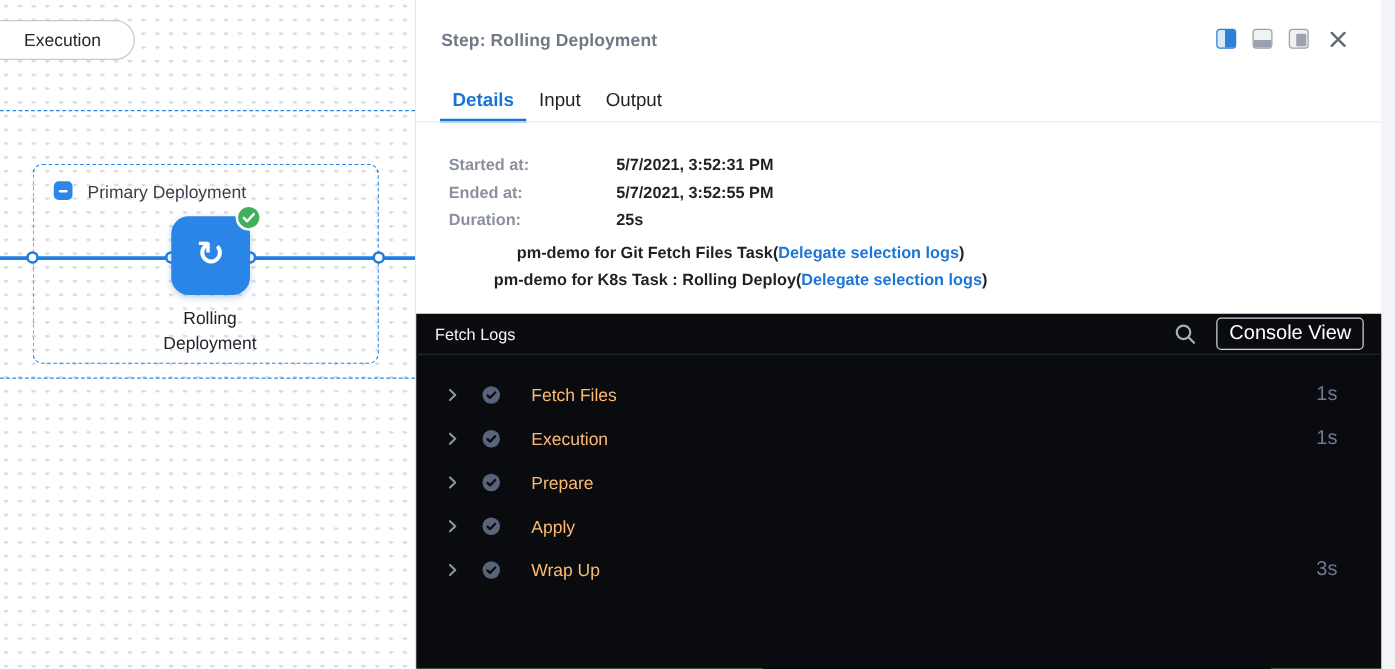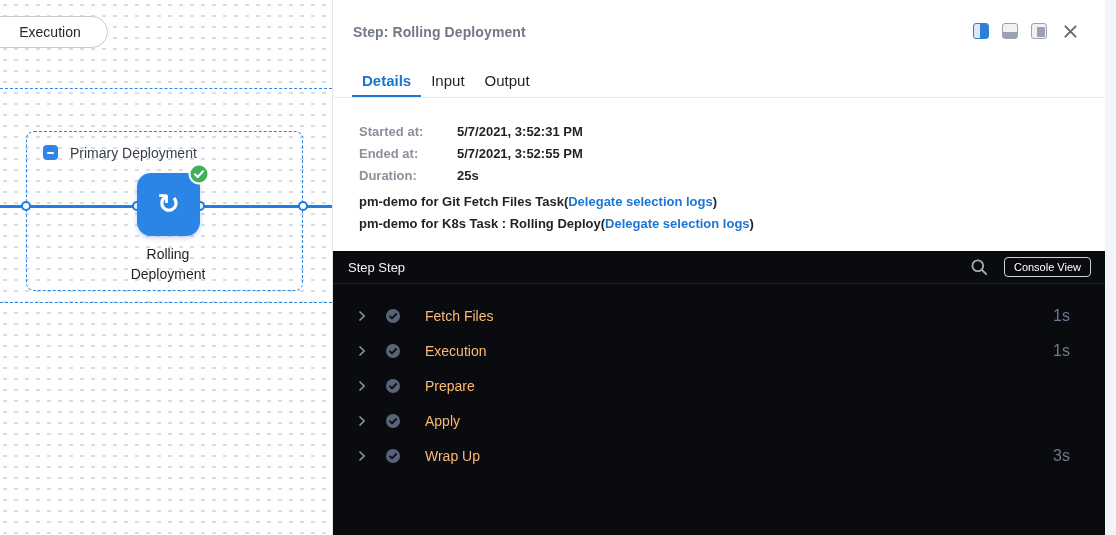--- a/index.html
+++ b/index.html
@@ -96,7 +96,7 @@
   .details { position:absolute; left:26px; top:125px; right:20px; }
   .d-row { display:flex; line-height:14px; margin-bottom:8px; font-size:13px; }
   .d-label { width:98px; flex-shrink:0; color:#8b919c; font-weight:bold; }
-  .d-value { color:#1e2126; font-weight:bold; }
+  .d-value { color:#1e2126; font-weight:bold;margin-left:36px; }
   .d-multi .d-line { line-height:22px; }
   .d-multi .d-label { line-height:14px; padding-top:4px; }
   .dlg-link { color:#1b76d6; font-weight:bold; text-decoration:none; cursor:pointer; }

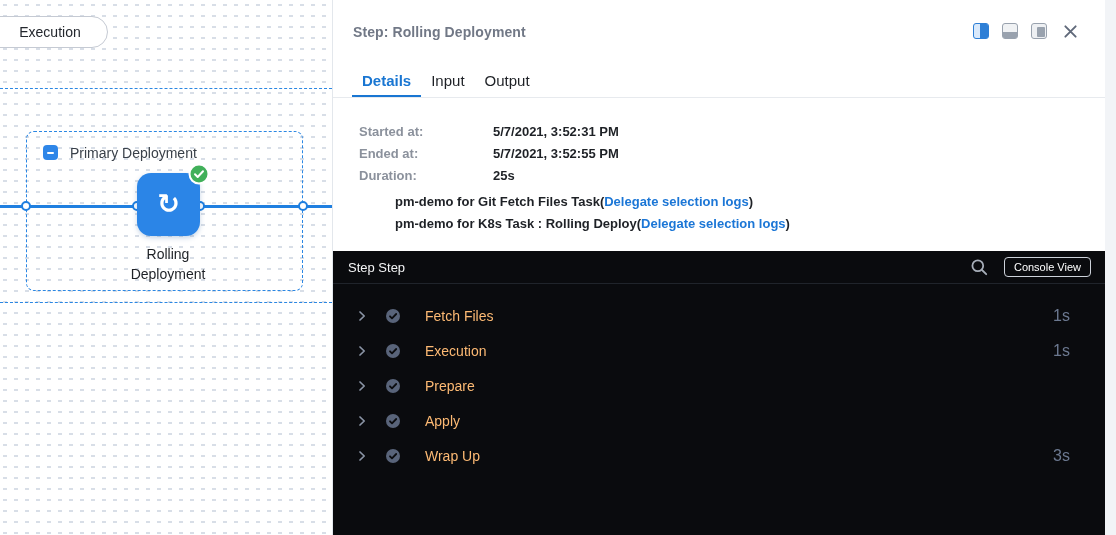--- a/index.html
+++ b/index.html
@@ -97,7 +97,7 @@
   .d-row { display:flex; line-height:14px; margin-bottom:8px; font-size:13px; }
   .d-label { width:98px; flex-shrink:0; color:#8b919c; font-weight:bold; }
   .d-value { color:#1e2126; font-weight:bold;margin-left:36px; }
-  .d-multi .d-line { line-height:22px; }
+  .d-multi .d-line { line-height:22px;text-align:center; }
   .d-multi .d-label { line-height:14px; padding-top:4px; }
   .dlg-link { color:#1b76d6; font-weight:bold; text-decoration:none; cursor:pointer; }
 

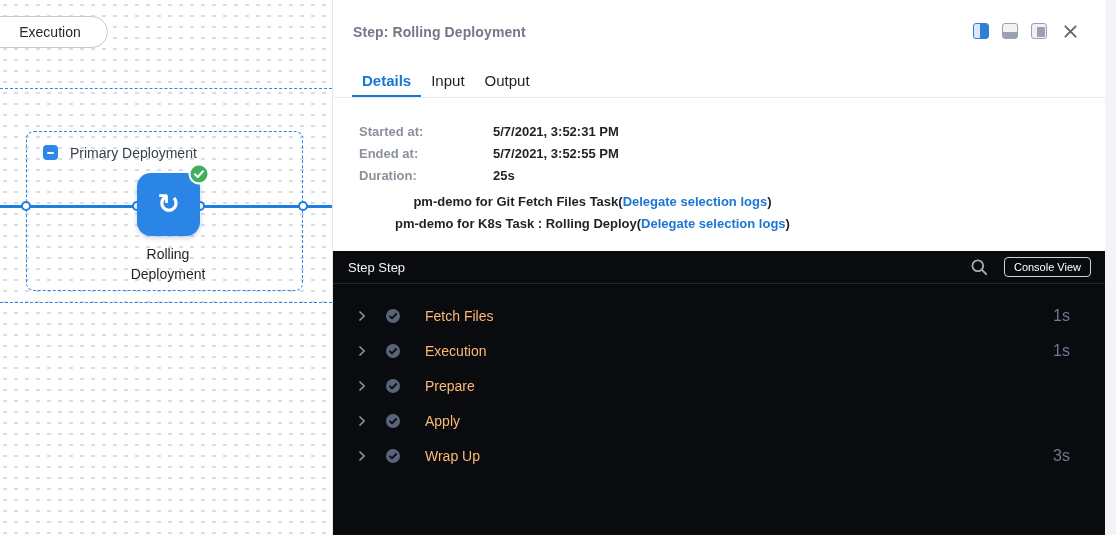--- a/index.html
+++ b/index.html
@@ -215,7 +215,7 @@
 
     <div class="logs">
       <div class="logs-header">
-        <div class="logs-title">Step Step</div>
+        <div class="logs-title">Fetch Logs</div>
         <div class="logs-actions">
           <svg class="search-ico" viewBox="0 0 18 18">
             <circle cx="7.8" cy="7.8" r="5.4" stroke="#a7aeb9" stroke-width="1.8" fill="none"></circle>

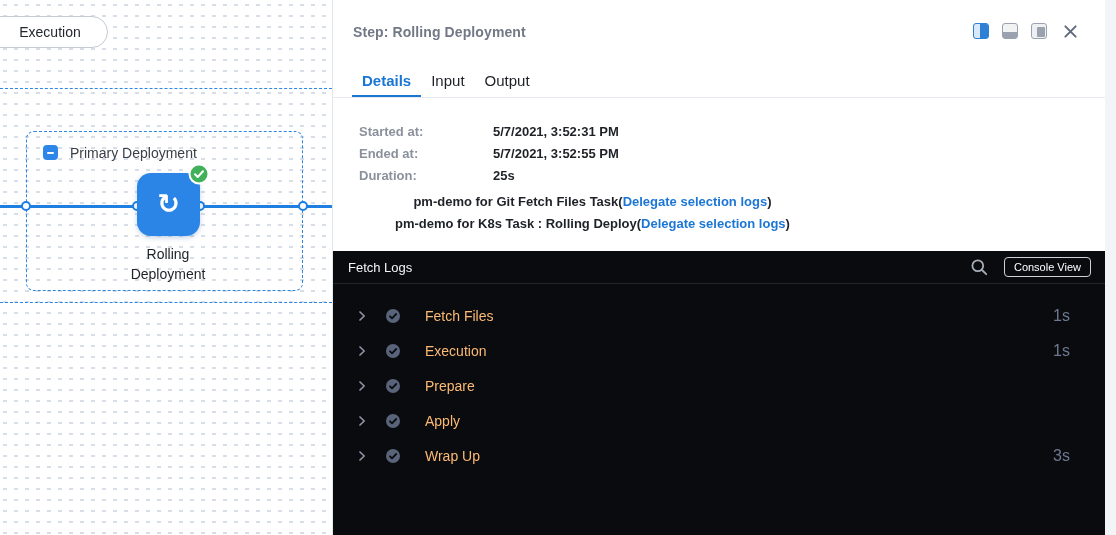--- a/index.html
+++ b/index.html
@@ -111,7 +111,7 @@
   .logs-actions { margin-left:auto; display:flex; align-items:center; gap:16px; }
   .search-ico { width:18px; height:18px; cursor:pointer; display:flex; }
   .console-btn {
-    font-size:11px; color:#ffffff; background:transparent;
+    font-size:16px; color:#ffffff; background:transparent;
     border:1px solid #cdd2da; border-radius:4px; padding:3px 9px; cursor:pointer;
     font-family:"Liberation Sans", sans-serif; white-space:nowrap;
   }

